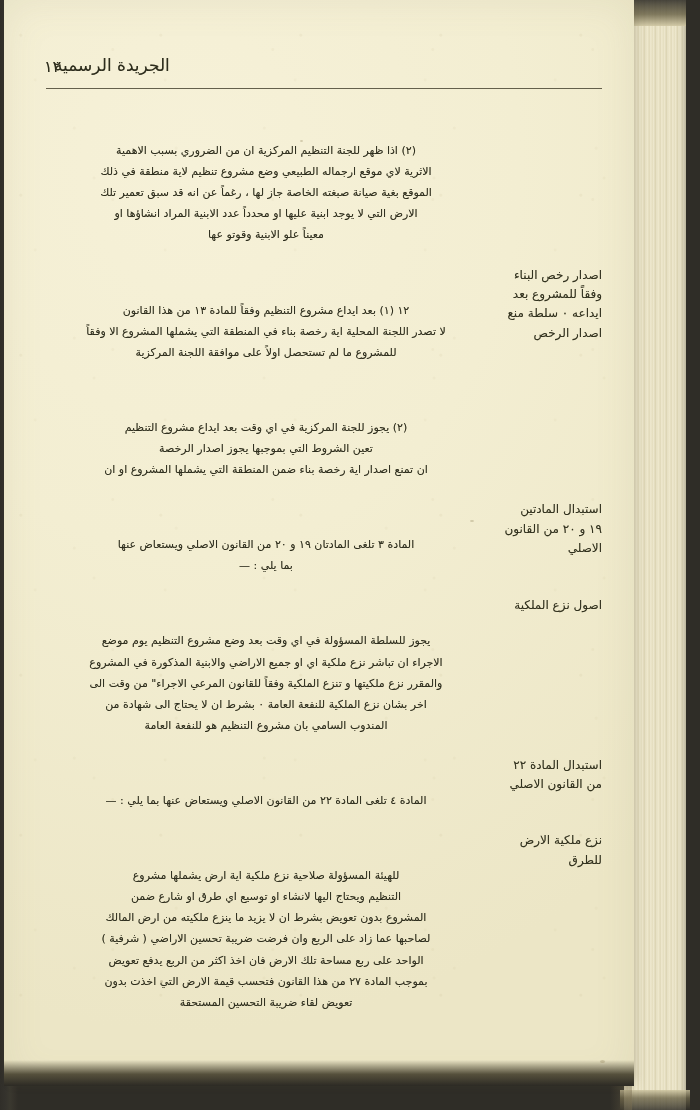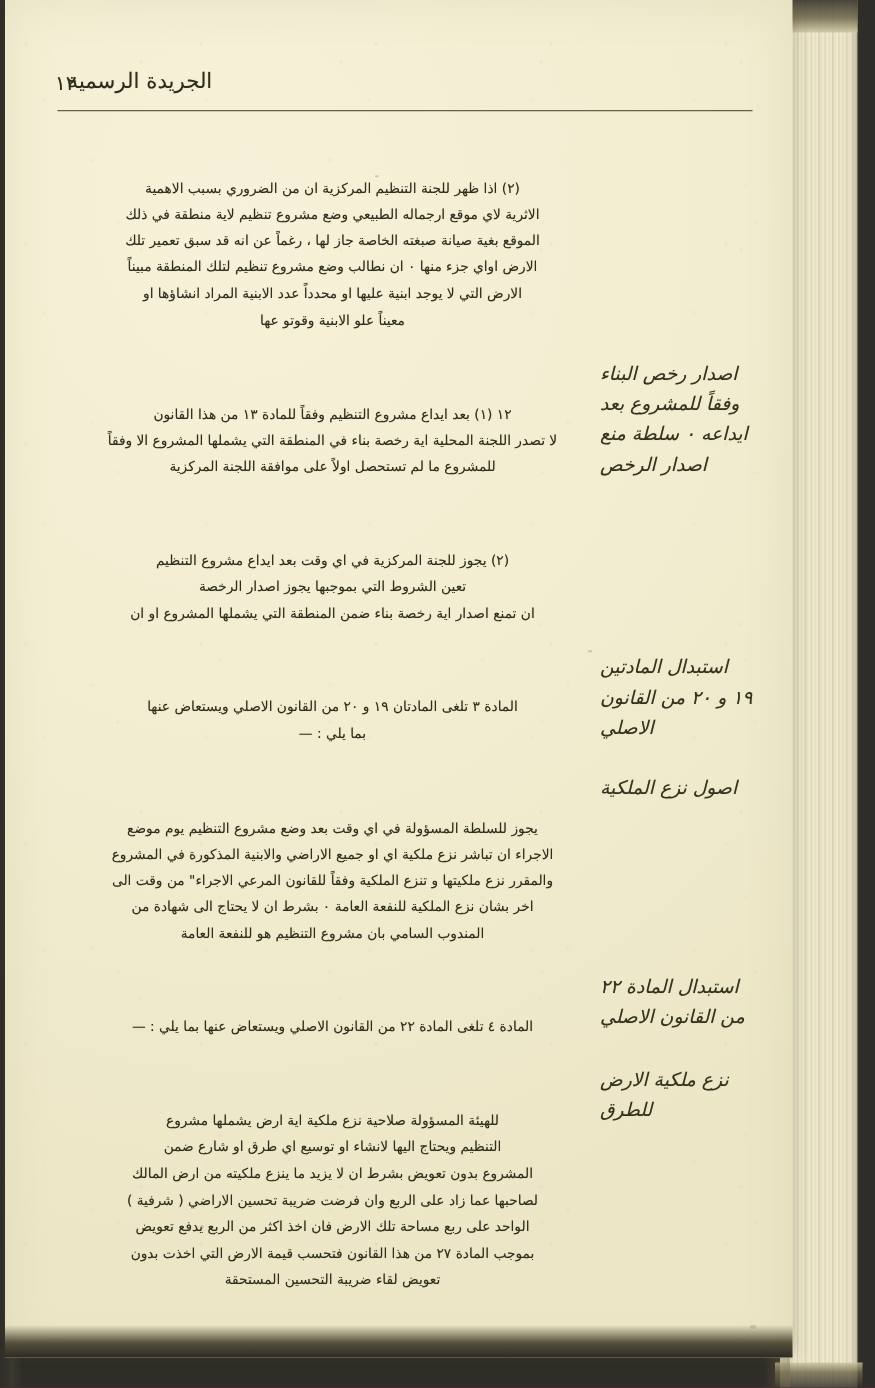--- a/index.html
+++ b/index.html
@@ -232,7 +232,6 @@
               <span class="ln lead">(٢)   اذا ظهر للجنة التنظيم المركزية ان من الضروري بسبب الاهمية</span>
               <span class="ln lead">الاثرية لاي موقع ارجماله الطبيعي وضع مشروع تنظيم لاية منطقة في ذلك</span>
               <span class="ln lead">الموقع بغية صيانة صبغته الخاصة جاز لها ، رغماً عن انه قد سبق تعمير تلك</span>
-              <span class="ln lead">الارض اواي جزء منها ٠ ان نطالب وضع مشروع تنظيم لتلك المنطقة مبيناً</span>
               <span class="ln lead">الارض التي لا يوجد ابنية عليها او محدداً عدد الابنية المراد انشاؤها او</span>
               <span class="ln tail">معيناً علو الابنية وقوتو عها</span>
             </div>

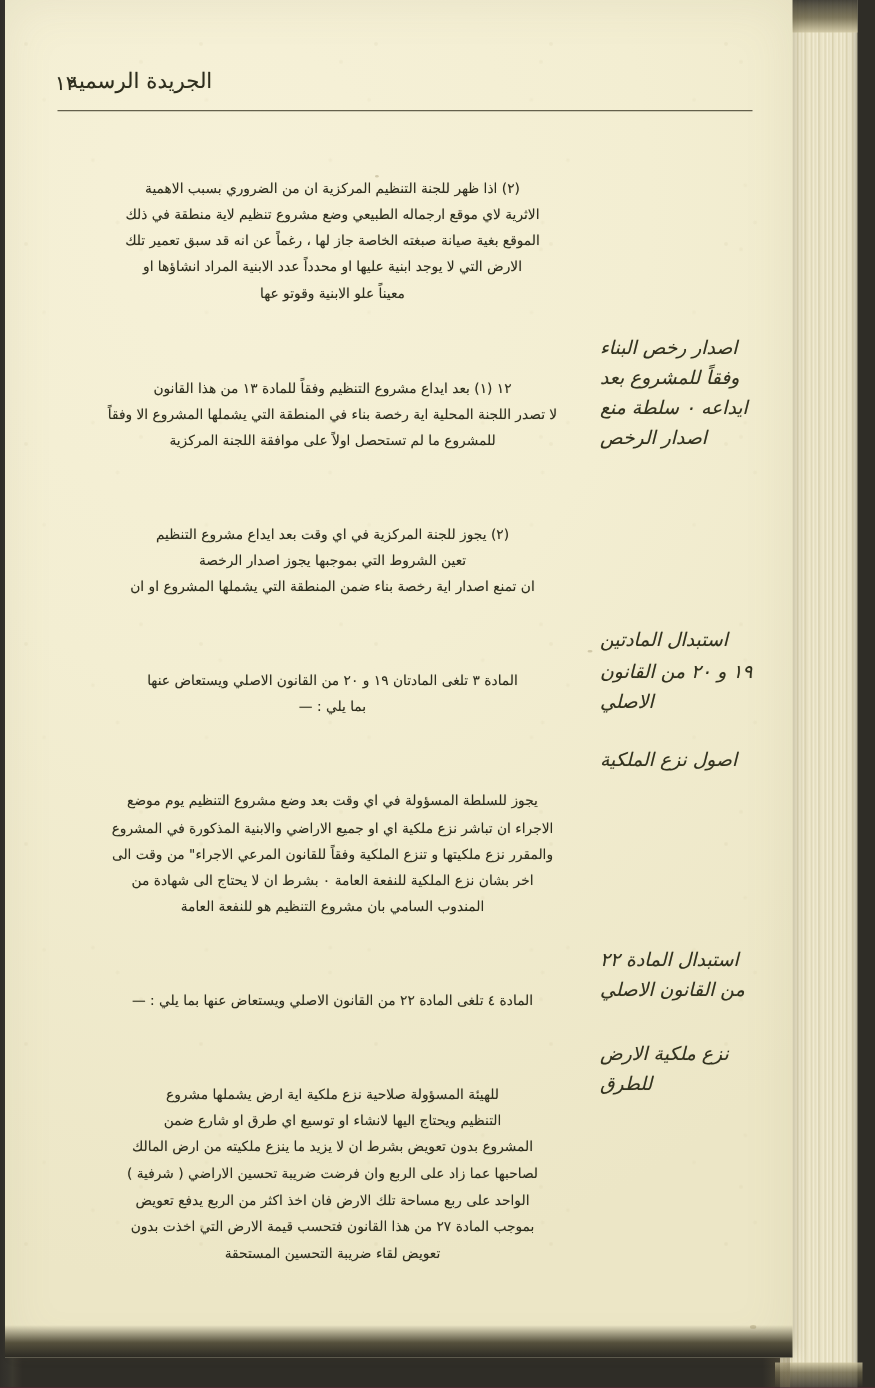--- a/index.html
+++ b/index.html
@@ -163,12 +163,11 @@
   .gloss {
     flex: 0 0 122px;
     padding-top: 2px;
-    font-size: 15px;
+    font-size: 12px;
     line-height: 1.62;
-    text-align: left;
+    text-align: right;
     color: #32321f;
     letter-spacing: 0;
-    font-style: italic;
   }
   .gloss .gloss-line { display: block; white-space: nowrap; }
   .gloss.empty { visibility: hidden; }

